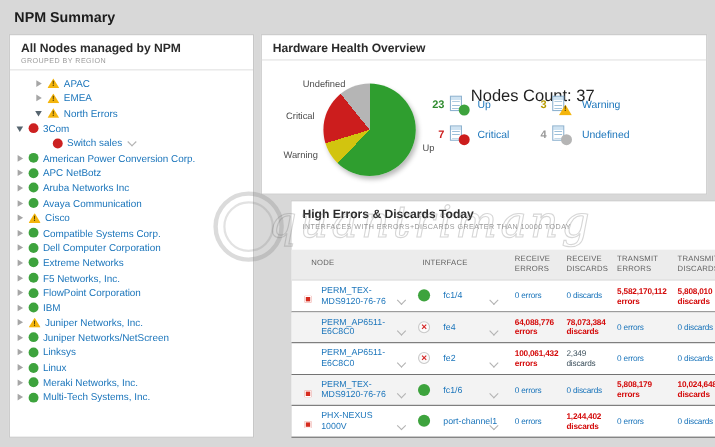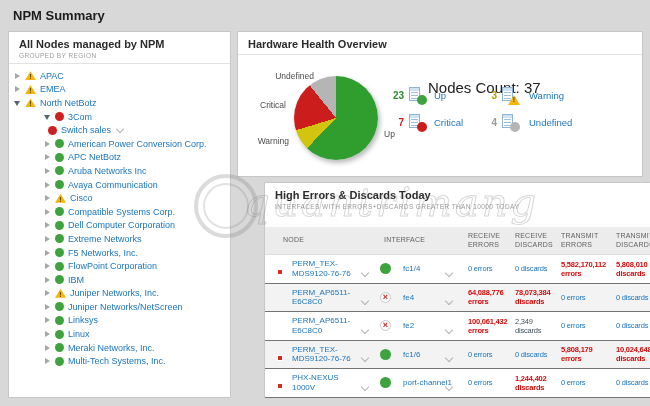--- a/index.html
+++ b/index.html
@@ -17,7 +17,7 @@
   
   .tree{padding-top:5px;}
   .tree-row{display:flex;align-items:center;height:13.6px;font-size:9px;}
-  .tree-row.lvl1{padding-left:4px;}
+  .tree-row.lvl1{padding-left:22px;}
   .tree-row.lvl2{padding-left:34px;}
   .tree-row.lvl3{padding-left:27px;}
   .tw{width:12px;height:10px;position:relative;flex:none;}

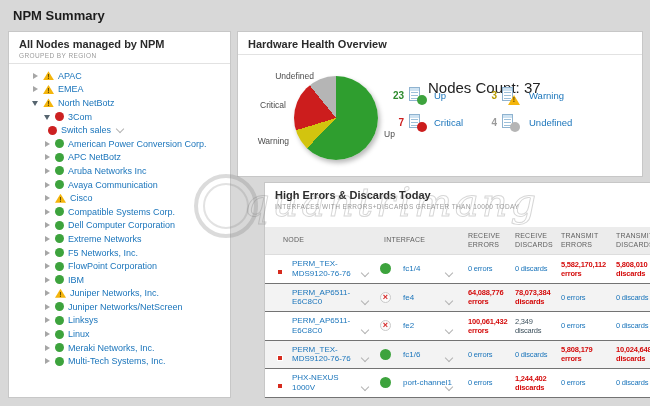--- a/index.html
+++ b/index.html
@@ -118,7 +118,7 @@
           <span class="arr-d"></span>
         </span>
         <span class="tri-warn"></span>
-        <a class="tree-label">North NetBotz</a>
+        <a class="tree-label">North Errors</a>
       </div>
       <div class="tree-row lvl2">
         <span class="tw">

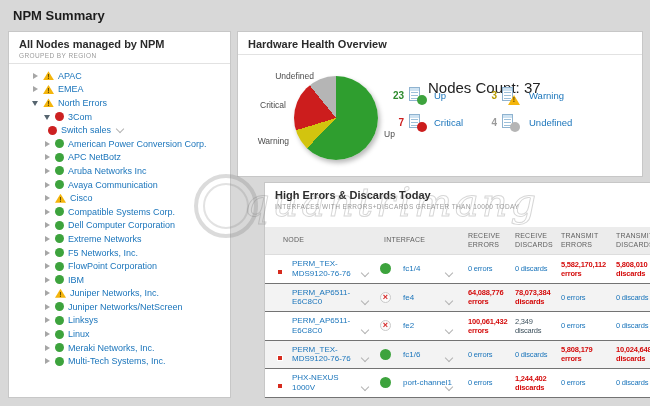--- a/index.html
+++ b/index.html
@@ -18,7 +18,7 @@
   .tree{padding-top:5px;}
   .tree-row{display:flex;align-items:center;height:13.6px;font-size:9px;}
   .tree-row.lvl1{padding-left:22px;}
-  .tree-row.lvl2{padding-left:34px;}
+  .tree-row.lvl2{padding-left:5px;}
   .tree-row.lvl3{padding-left:27px;}
   .tw{width:12px;height:10px;position:relative;flex:none;}
   .arr-r{position:absolute;left:2px;top:2px;width:0;height:0;border-top:3.5px solid transparent;border-bottom:3.5px solid transparent;border-left:5px solid #a6a6a6;}

